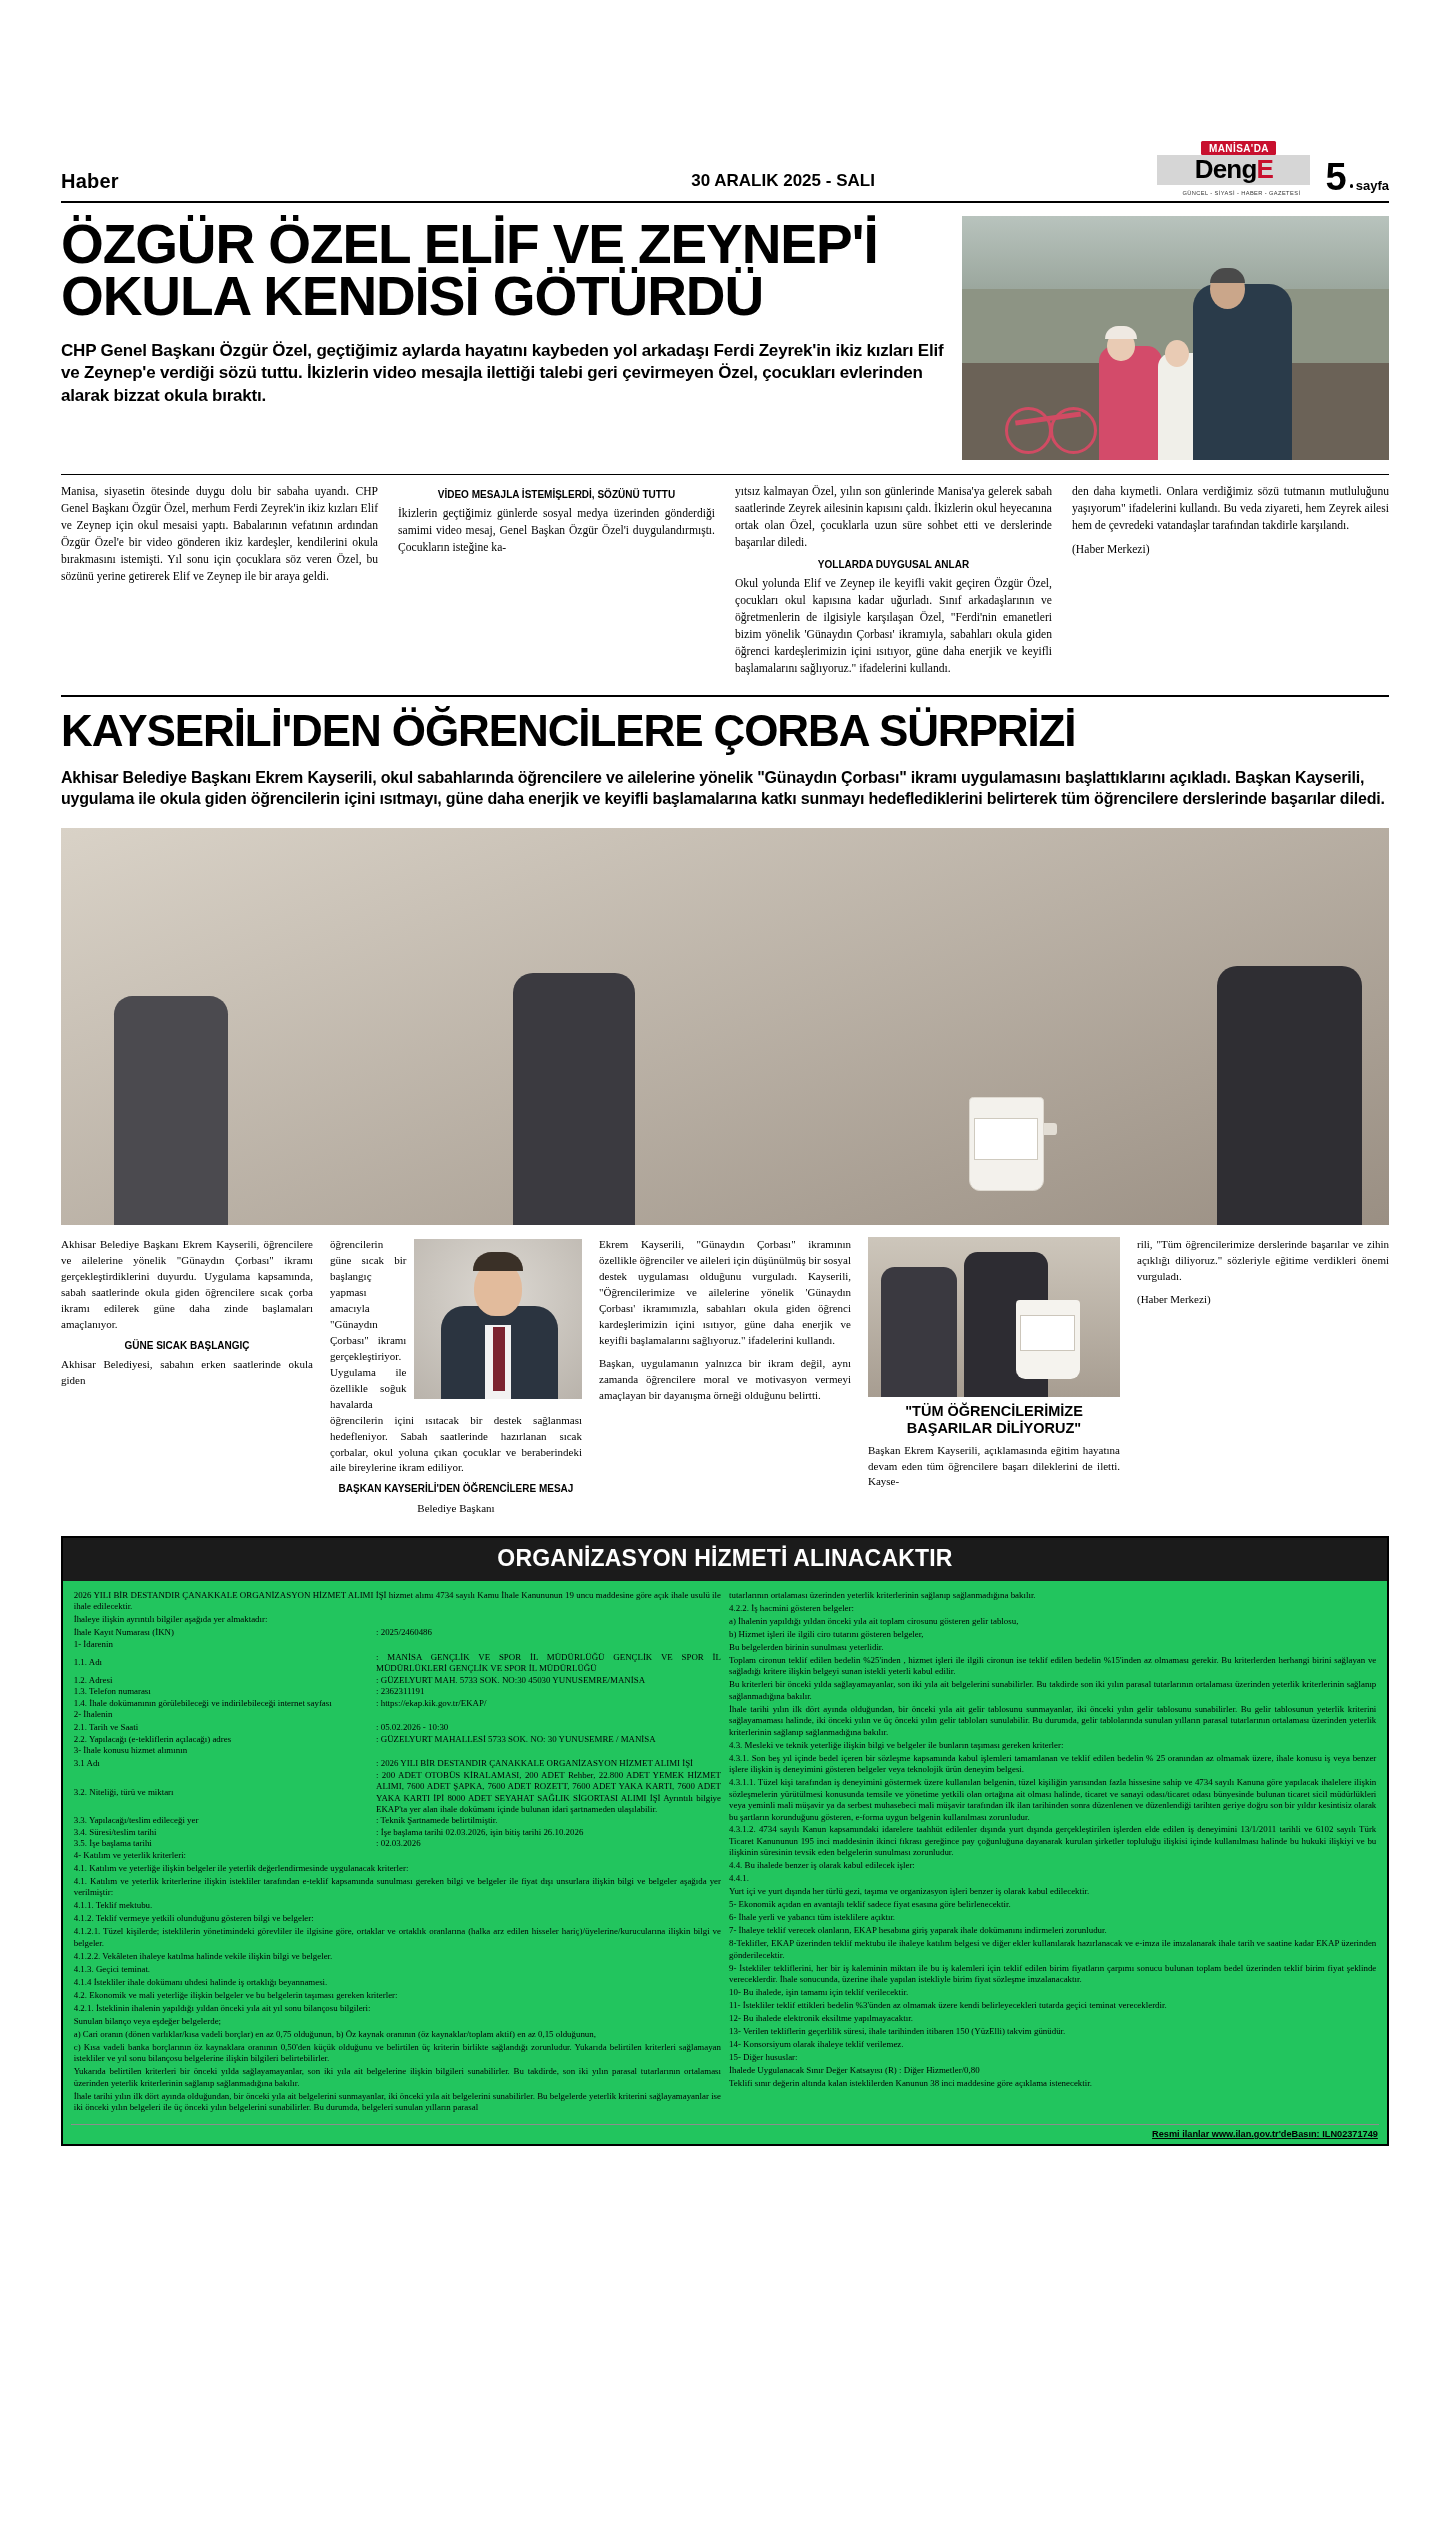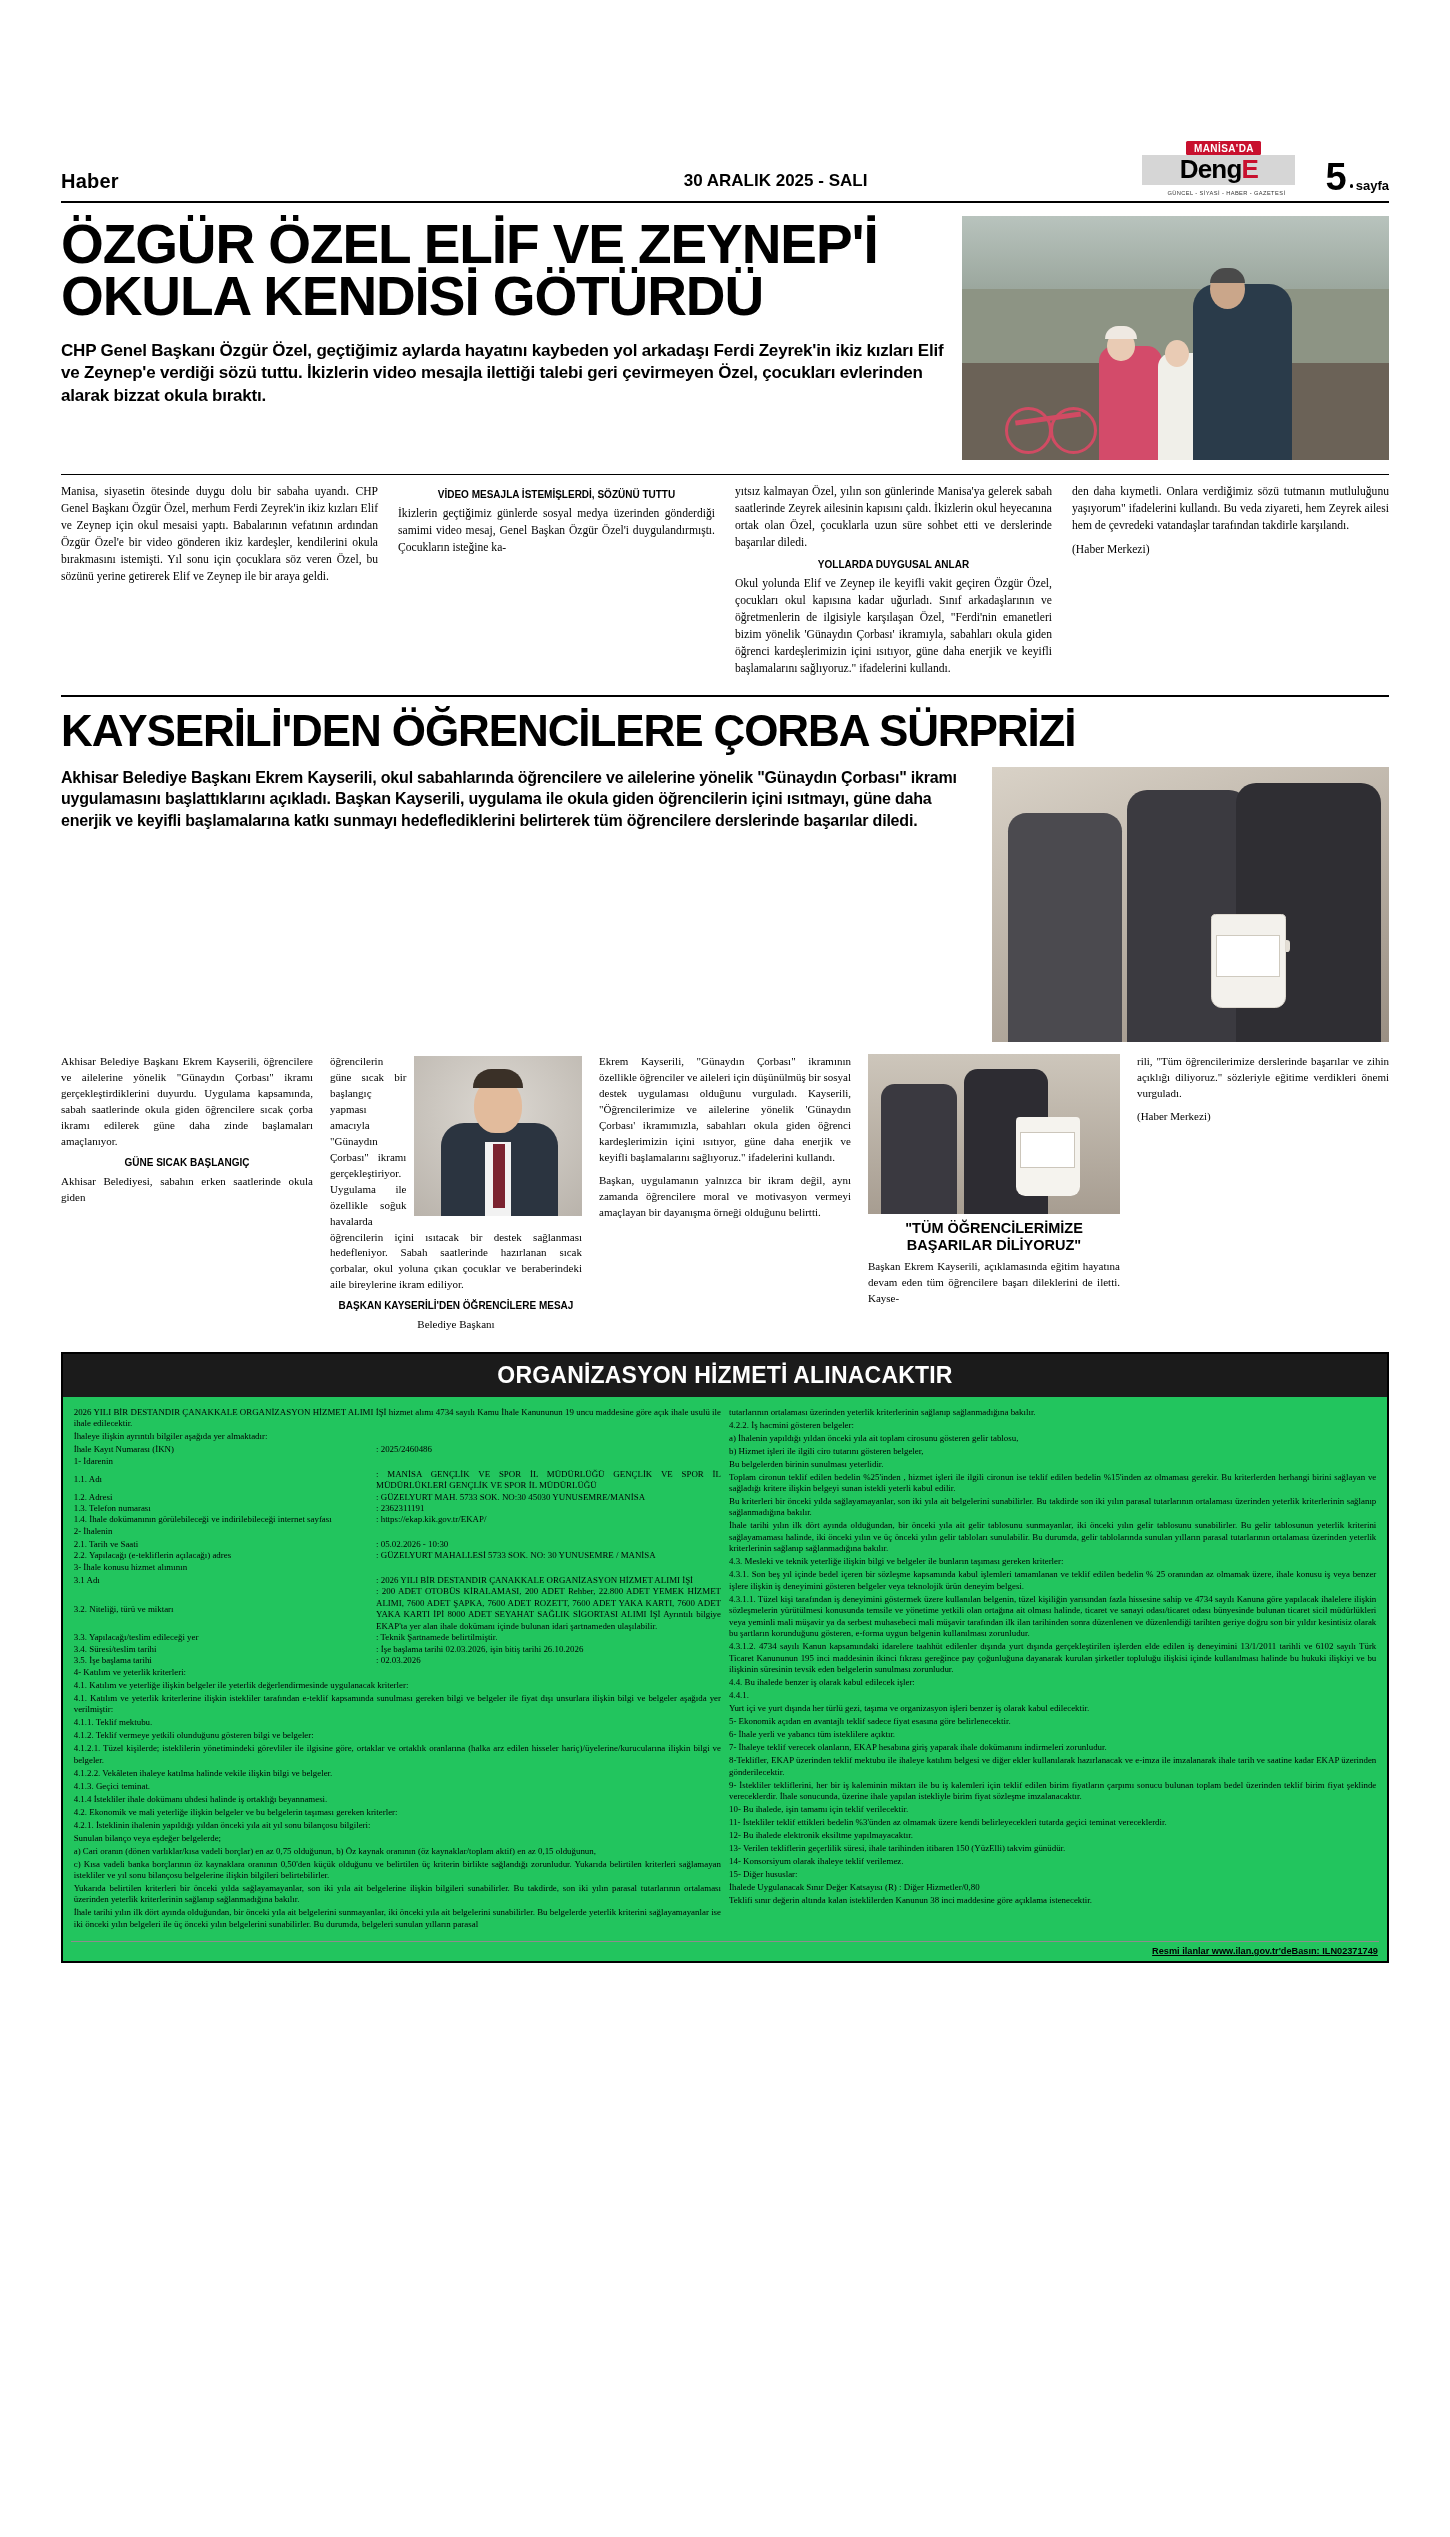--- a/index.html
+++ b/index.html
@@ -52,7 +52,7 @@
   .masthead-right {
     display: flex;
     align-items: flex-end;
-    gap: 15px;
+    gap: 0;
     margin-left: 8px;
   }
   .logo-box {

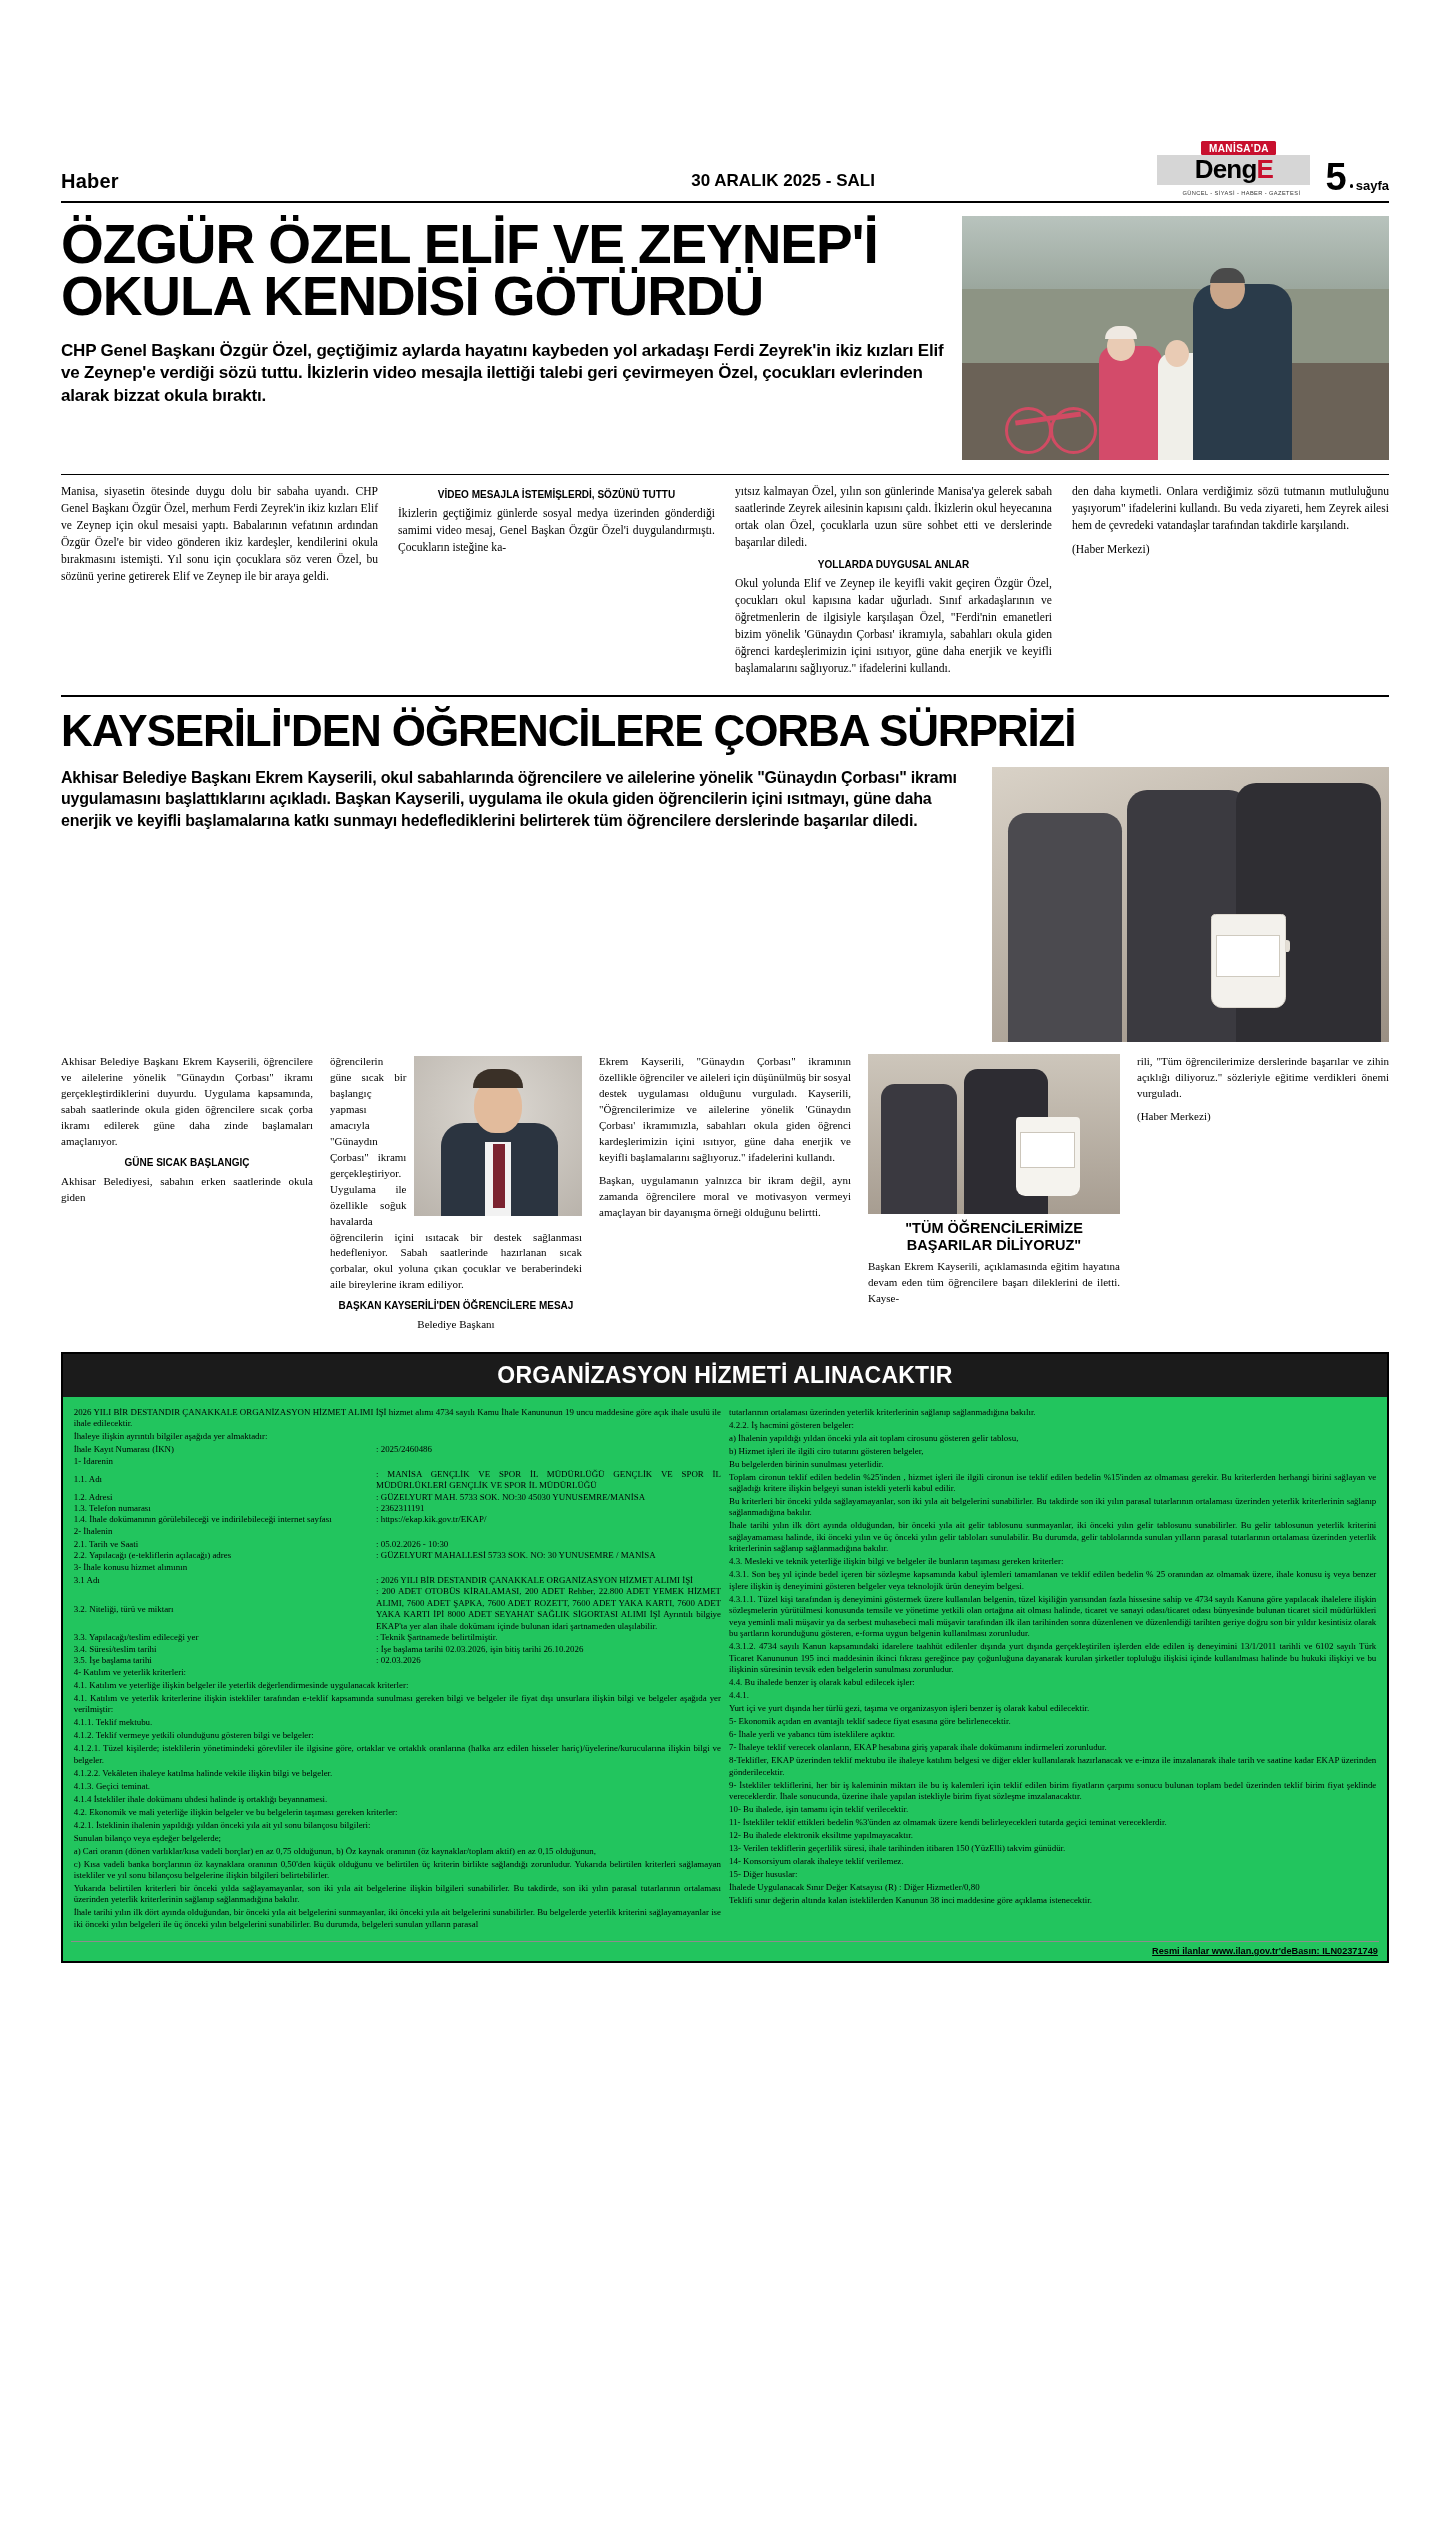--- a/index.html
+++ b/index.html
@@ -216,6 +216,7 @@
     display: flex;
     gap: 18.3px;
     margin-top: 13.7px;
+    flex-direction: column;
   }
   .deck2 {
     font-family: "Liberation Sans", sans-serif;

